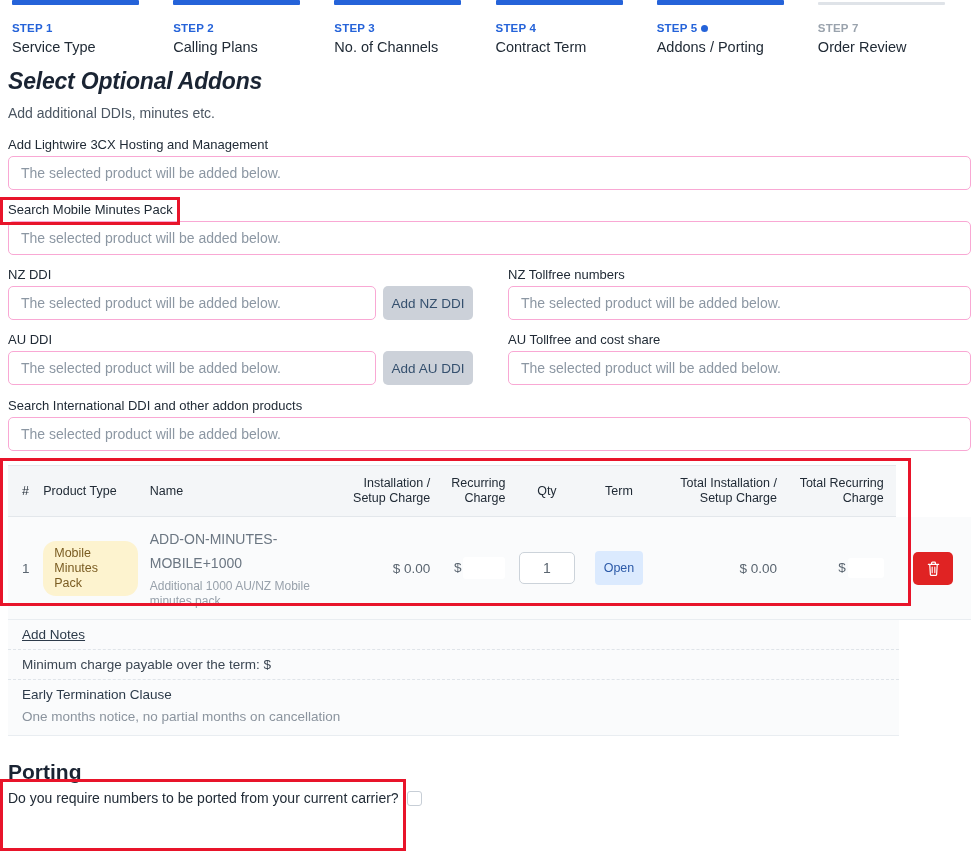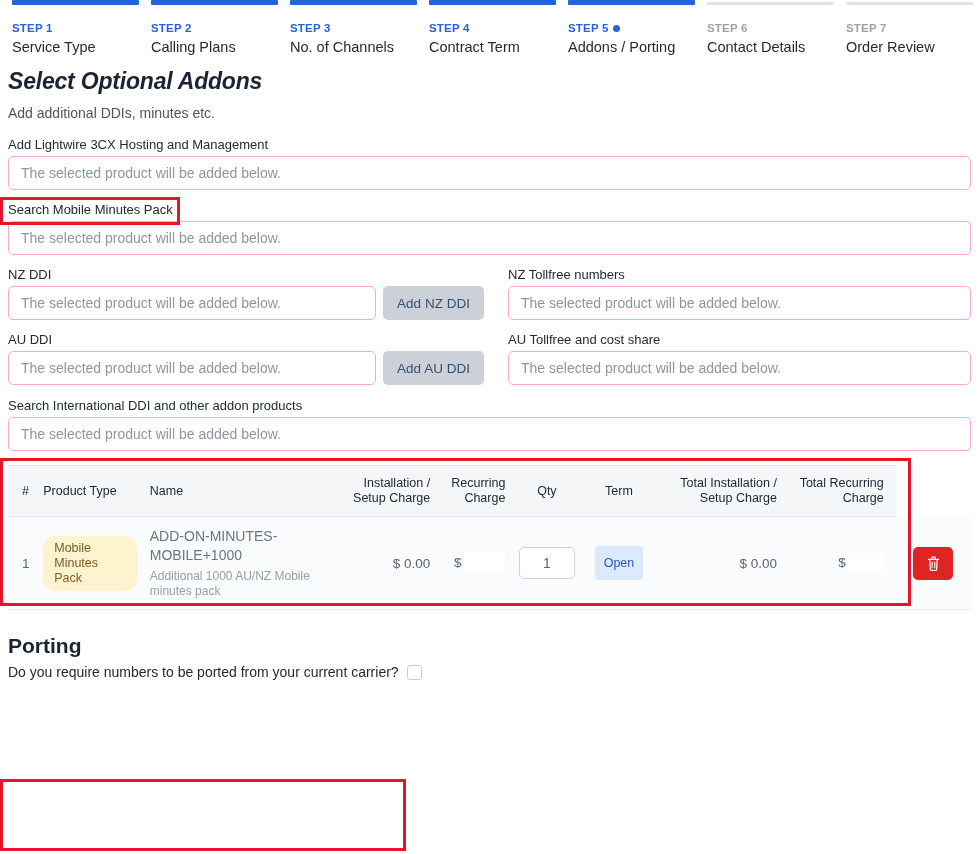--- a/index.html
+++ b/index.html
@@ -293,13 +293,6 @@
         <span class="step-dot"></span>
       </div>
       <div class="step-label">Addons / Porting</div>
-    </div>
-    <div class="step inactive">
-      <div class="step-bar"></div>
-      <div class="step-num">
-          <span>STEP 6</span>
-        </div>
-      <div class="step-label">Contact Details</div>
     </div>
     <div class="step inactive">
       <div class="step-bar"></div>

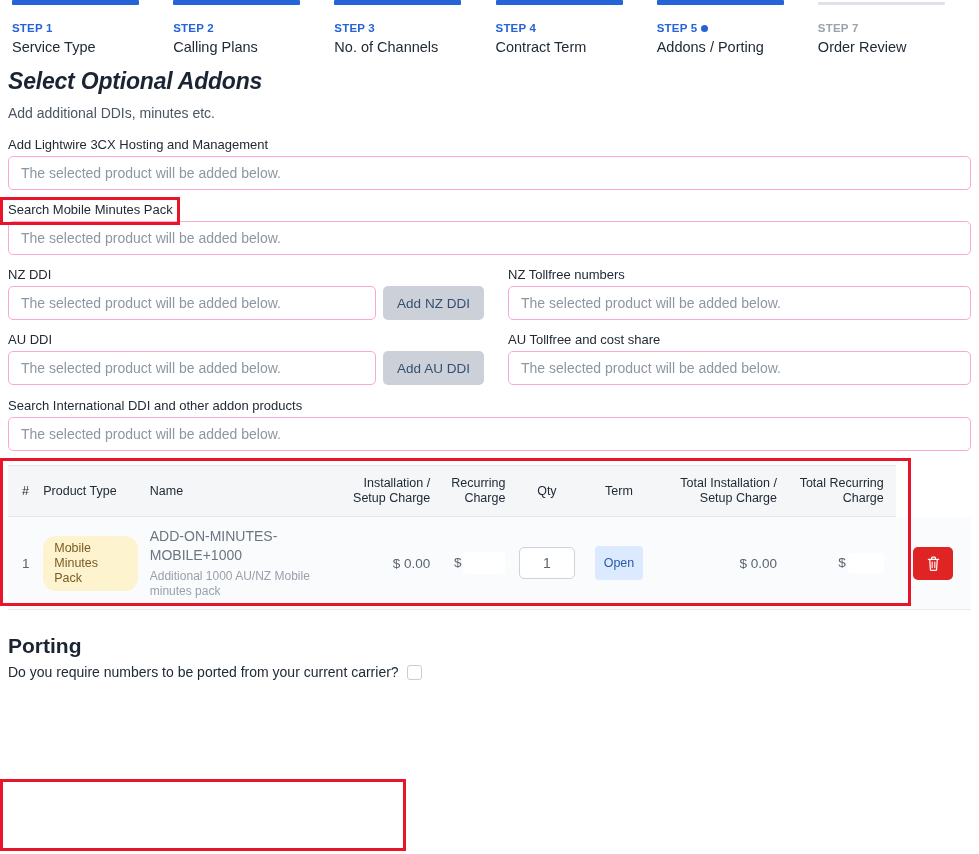--- a/index.html
+++ b/index.html
@@ -102,7 +102,7 @@
   .col-r { width: 479px; padding-left: 16px; }
   .col-l .finput { width: 368px; }
   .addbtn {
-    width: 101px; height: 34px;
+    width: 90px; height: 34px;
     background: #ccd1d9;
     border: none;
     border-radius: 5px;

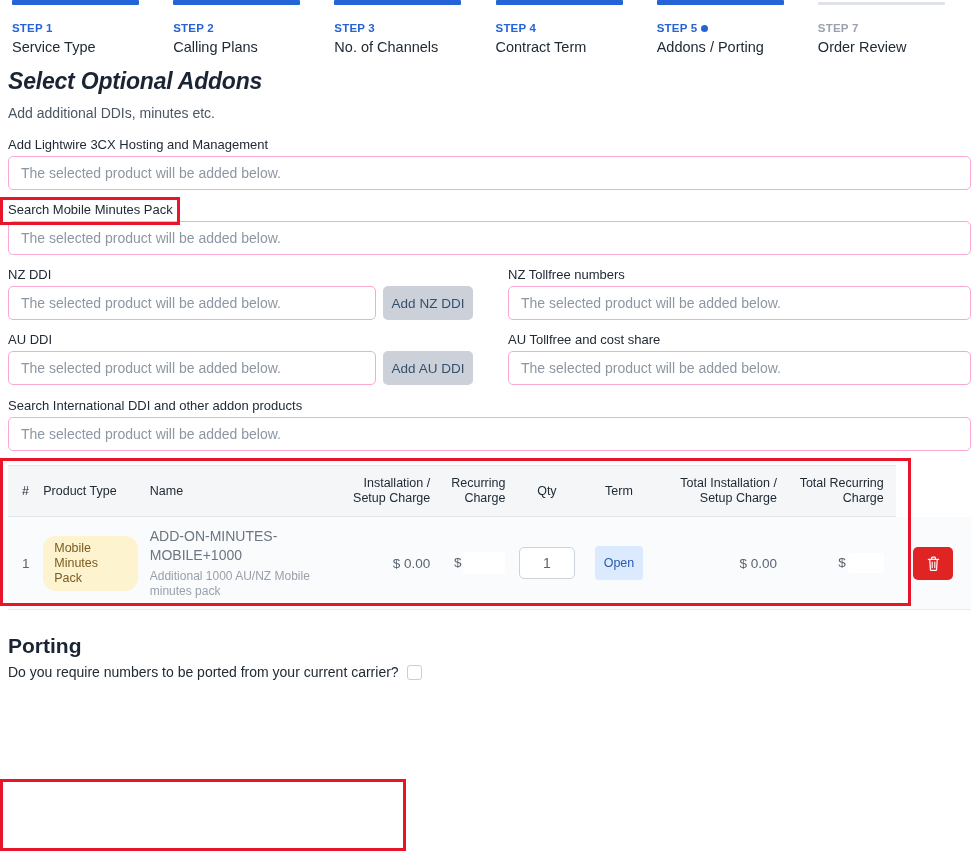--- a/index.html
+++ b/index.html
@@ -150,7 +150,7 @@
   .pname {
     color: #6b7682;
     font-size: 14px;
-    line-height: 19px;
+    line-height: 24px;
   }
   .pdesc {
     color: #98a1ab;

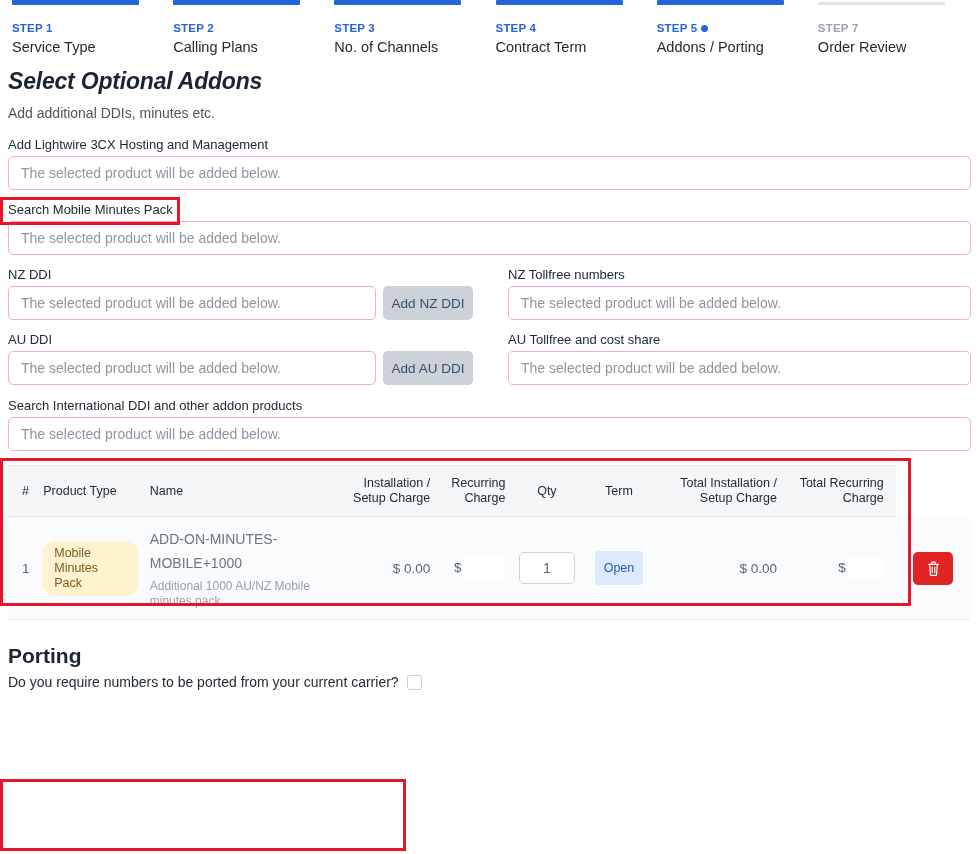--- a/index.html
+++ b/index.html
@@ -397,6 +397,22 @@
           </button>
         </td>
       </tr>
+      <tr>
+        <td colspan="10" style="padding:0;border-bottom:none;background:#fff;">
+          <div style="width:891px;">
+            <div class="nrow">
+              <span class="addnotes">Add Notes</span>
+            </div>
+            <div class="nrow">
+              <span>Minimum charge payable over the term: $</span>
+            </div>
+            <div class="nrow solid" style="padding-bottom:11px;">
+              <div class="etc-title">Early Termination Clause</div>
+              <div class="etc-body">One months notice, no partial months on cancellation</div>
+            </div>
+          </div>
+        </td>
+      </tr>
     </tbody>
   </table>
 

